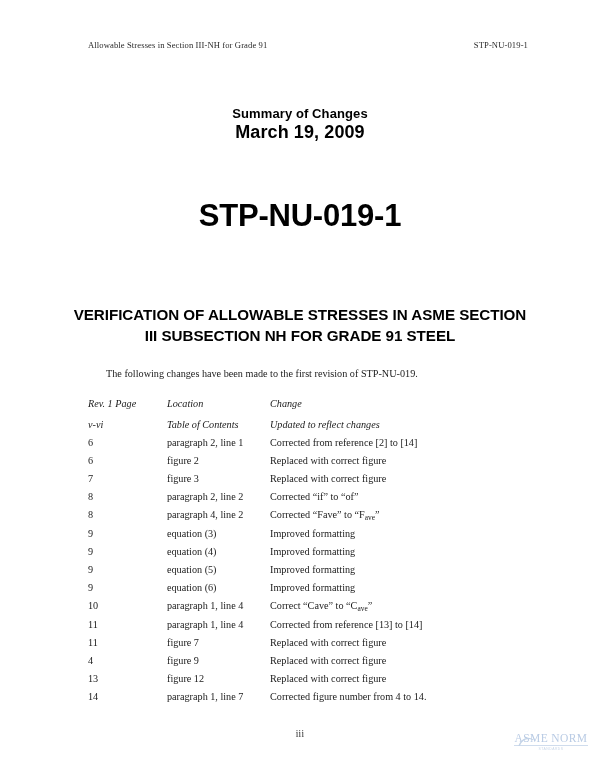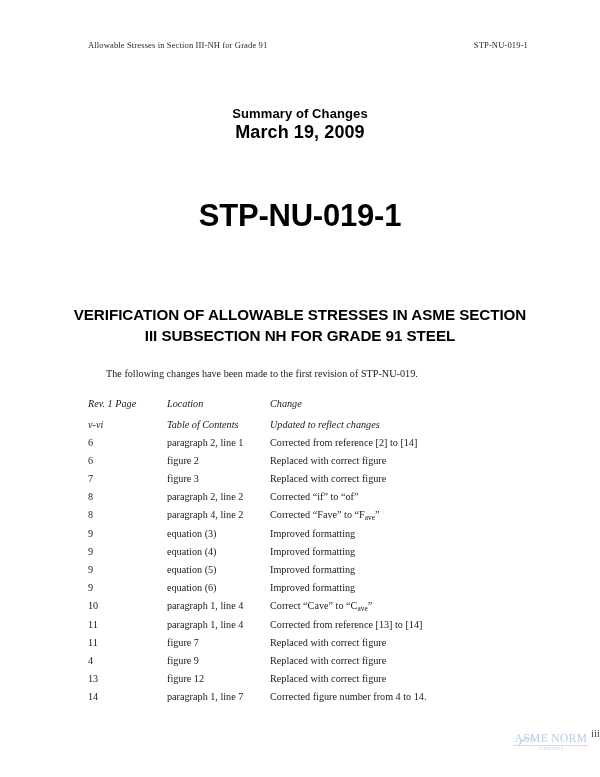--- a/index.html
+++ b/index.html
@@ -142,7 +142,7 @@
     top: 729px;
     left: 0;
     width: 600px;
-    text-align: right;
+    text-align: center;
     font-size: 9.4px;
     color: #2a2a2a;
     letter-spacing: 0.3px;

